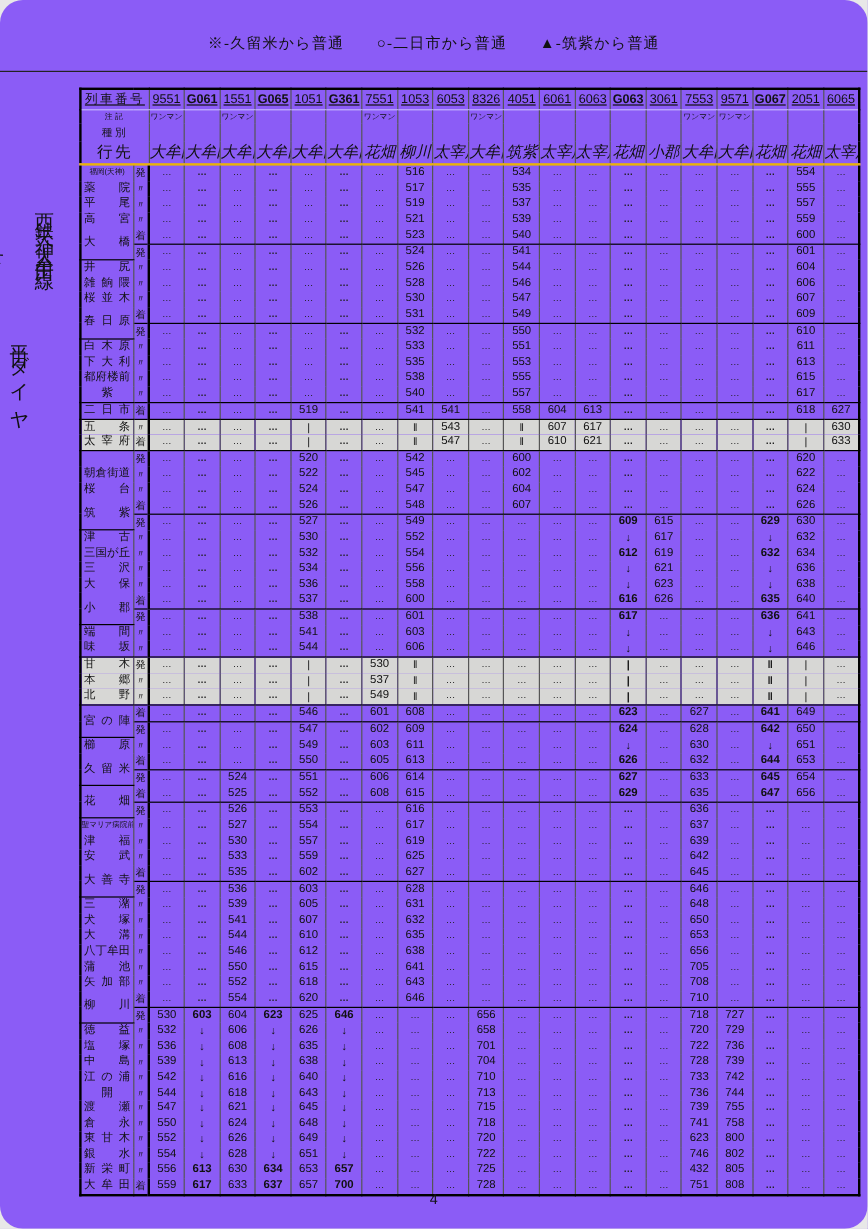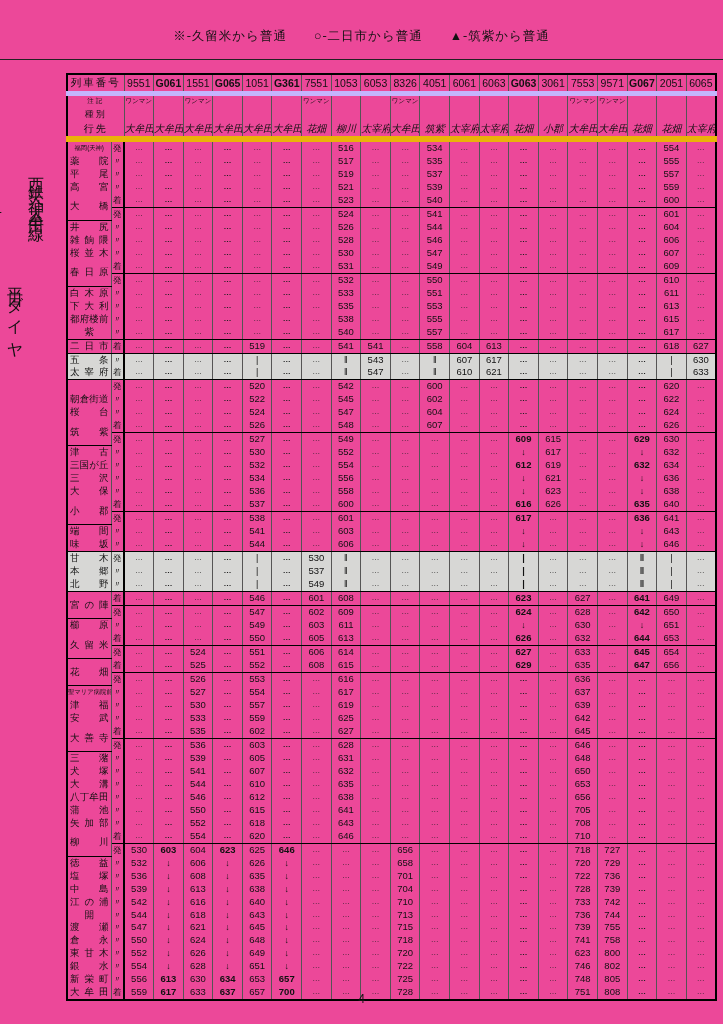--- a/index.html
+++ b/index.html
@@ -3,8 +3,8 @@
 <meta charset="utf-8">
 <style>
   html,body{margin:0;padding:0;background:#e8e8e8;}
-  .page{position:relative;width:723px;height:1024px;background:#ec4899;margin:0 auto;
-        font-family:"Liberation Sans","DejaVu Sans",sans-serif;color:#111;overflow:hidden;}
+  .page{position:relative;width:723px;height:1024px;background:#8b5cf6;margin:0 auto;
+        font-family:"Liberation Sans","DejaVu Sans",sans-serif;color:#111;overflow:hidden;border-radius:19px;}
   .notes{position:absolute;top:28px;left:0;right:0;text-align:center;font-size:12.5px;
          font-family:"Liberation Serif","DejaVu Serif",serif;letter-spacing:1px;}
   .toprule{position:absolute;top:59px;left:0;right:0;border-top:1.5px solid #222;}

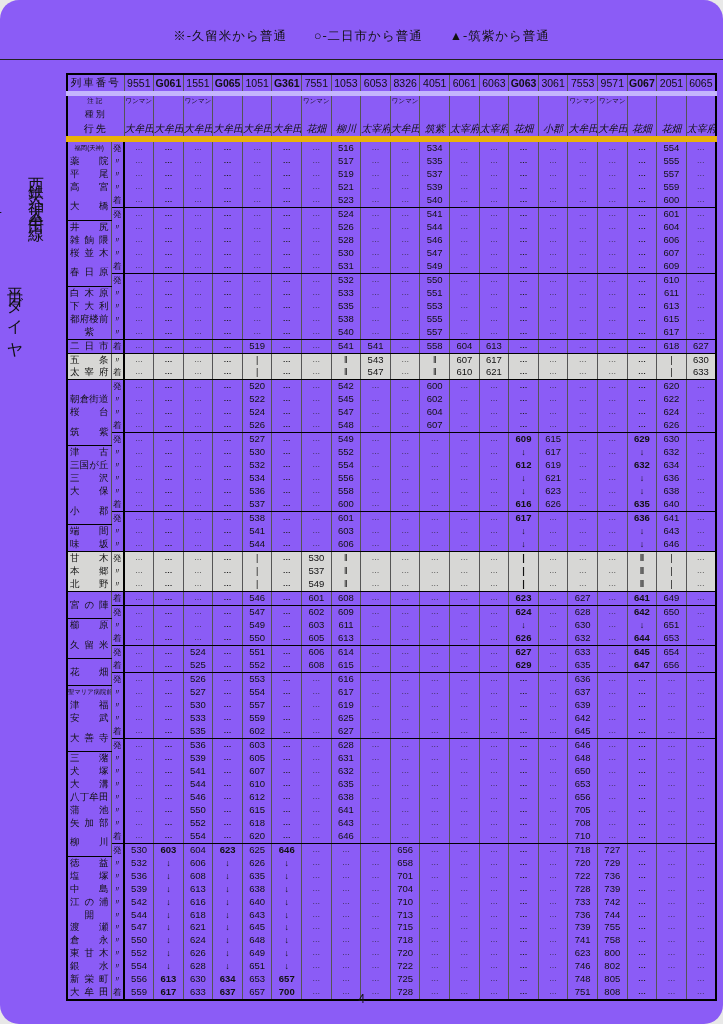--- a/index.html
+++ b/index.html
@@ -25,7 +25,7 @@
                 border-left:1px solid #555;border-right:1px solid #555;overflow:hidden;white-space:nowrap;}
   
   .tt thead th{font-weight:normal;}
-  .tt tr.h-no th{height:16px;font-size:10.5px;border-bottom:5px solid #c4b5fd;}
+  .tt tr.h-no th{height:16px;font-size:10.5px;border-bottom:1px solid #c4b5fd;text-decoration:underline;}
   .tt tr.h-no th.exp{font-weight:bold;}
   .tt tr.h-note th{height:11px;font-size:6.5px;}
   .tt tr.h-type th{height:15px;font-size:9px;}

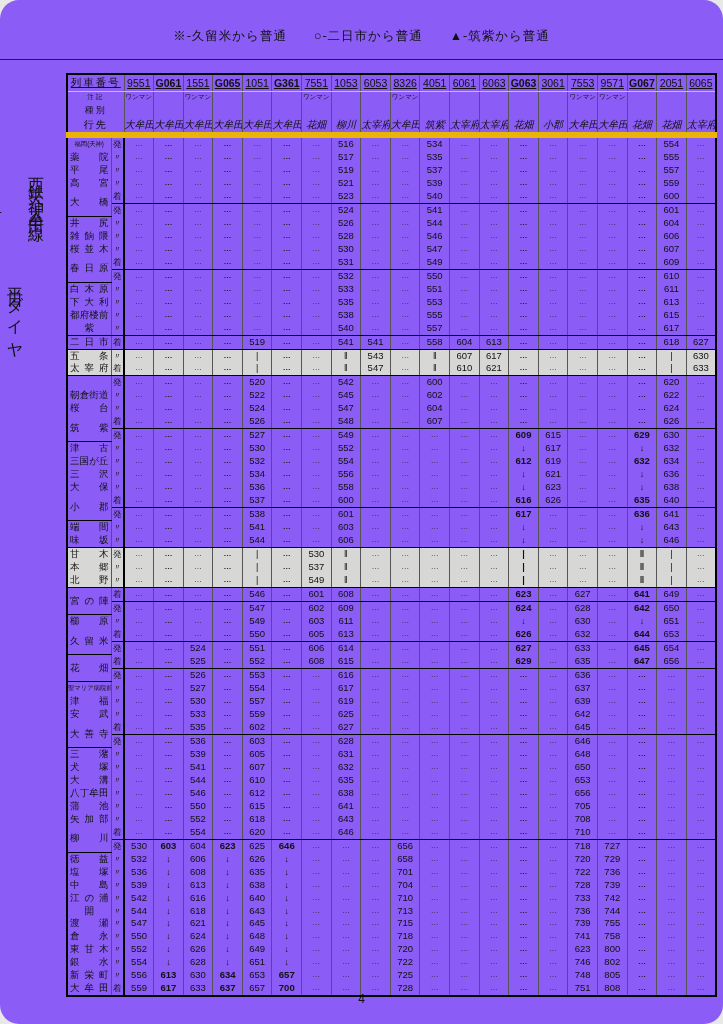--- a/index.html
+++ b/index.html
@@ -29,7 +29,7 @@
   .tt tr.h-no th.exp{font-weight:bold;}
   .tt tr.h-note th{height:11px;font-size:6.5px;}
   .tt tr.h-type th{height:15px;font-size:9px;}
-  .tt tr.h-dest th{height:14px;font-size:10px;border-bottom:6px solid #eab308;}
+  .tt tr.h-dest th{height:14px;font-size:13px;border-bottom:2px solid #eab308;}
   .tt th.hlbl{font-size:10.5px;letter-spacing:2px;}
   .badge{display:inline-block;background:#000;color:#fff;font-weight:bold;font-size:9px;
          line-height:11px;padding:0 2px;letter-spacing:1px;margin-left:32px;}

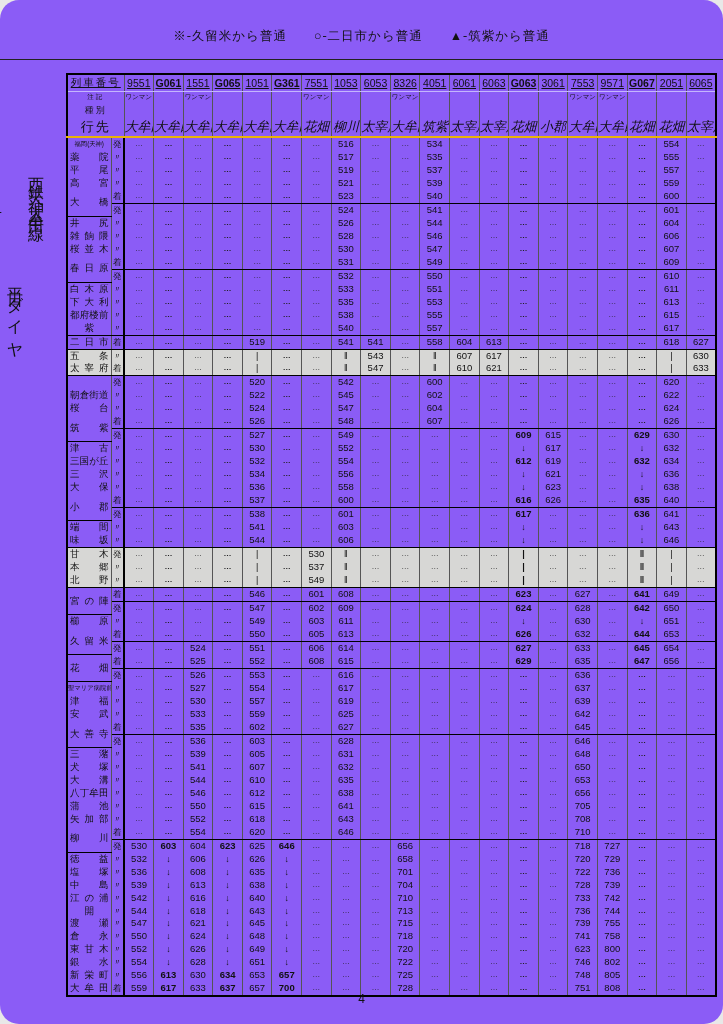--- a/index.html
+++ b/index.html
@@ -1977,7 +1977,7 @@
           <td class="time dots">…</td>
           <td class="time dots b">…</td>
           <td class="time dots">…</td>
-          <td class="time">748</td>
+          <td class="time">432</td>
           <td class="time">805</td>
           <td class="time dots b">…</td>
           <td class="time dots">…</td>

